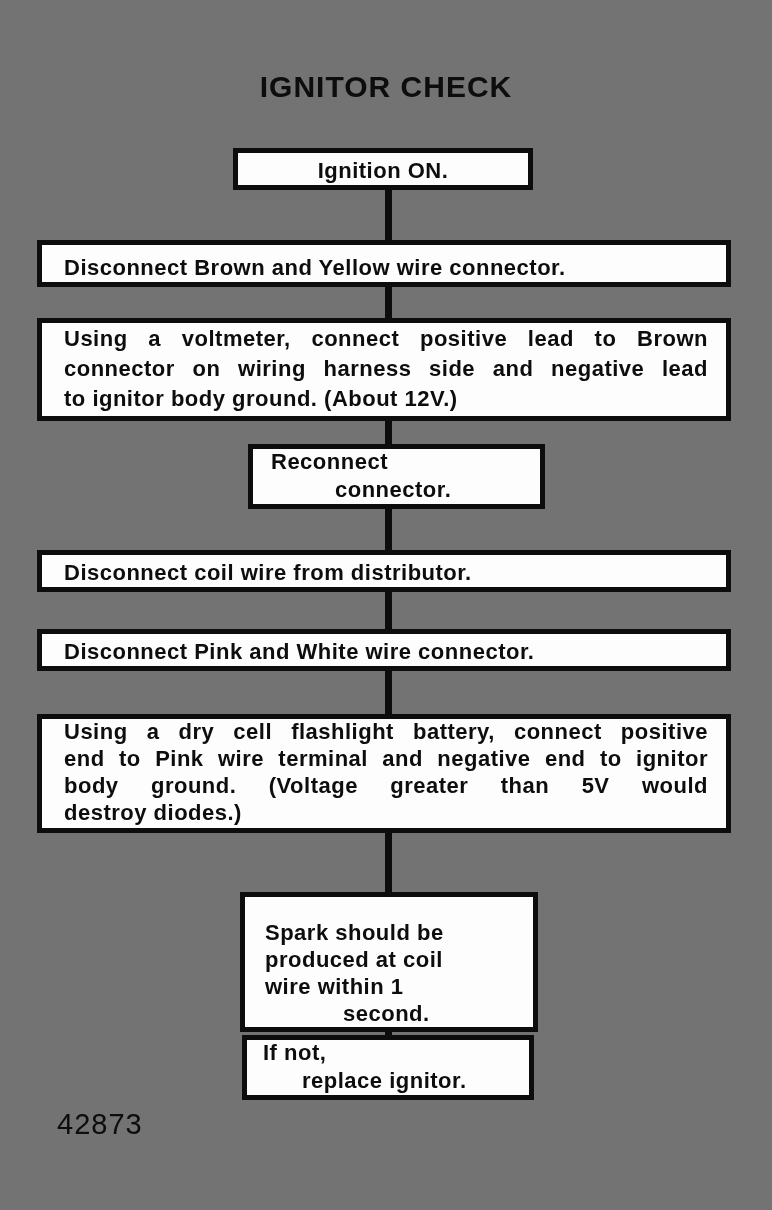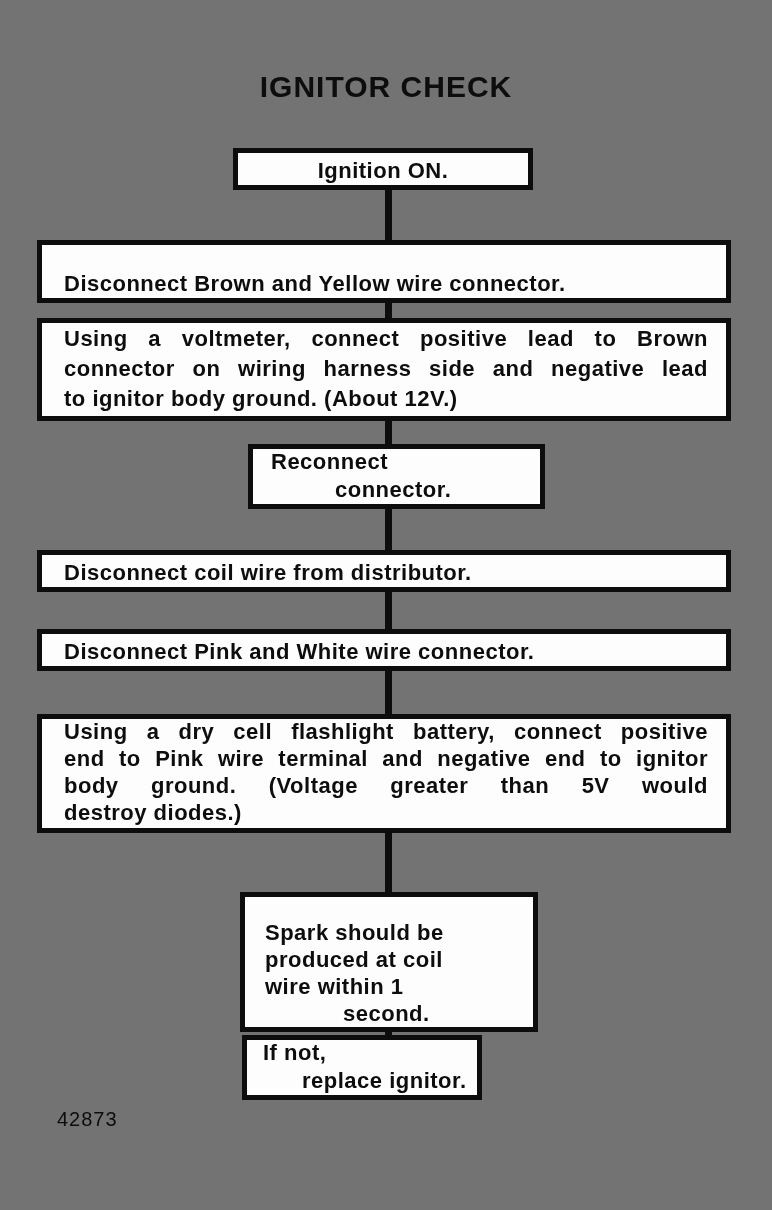--- a/index.html
+++ b/index.html
@@ -57,7 +57,7 @@
   }
   
   .b1 { left: 233px; top: 148px; width: 300px; height: 42px; text-align: center; }
-  .b2 { left: 37px;  top: 240px; width: 694px; height: 63px; padding-left: 22px; }
+  .b2 { left: 37px;  top: 240px; width: 694px; height: 47px; padding-left: 22px; }
   .b3 { left: 37px;  top: 318px; width: 694px; height: 103px; padding: 2px 18px 2px 22px; line-height: 30px; }
   .b4 { left: 248px; top: 444px; width: 297px; height: 65px; padding-left: 18px; }
   .b4 .line2 { text-indent: 64px; }

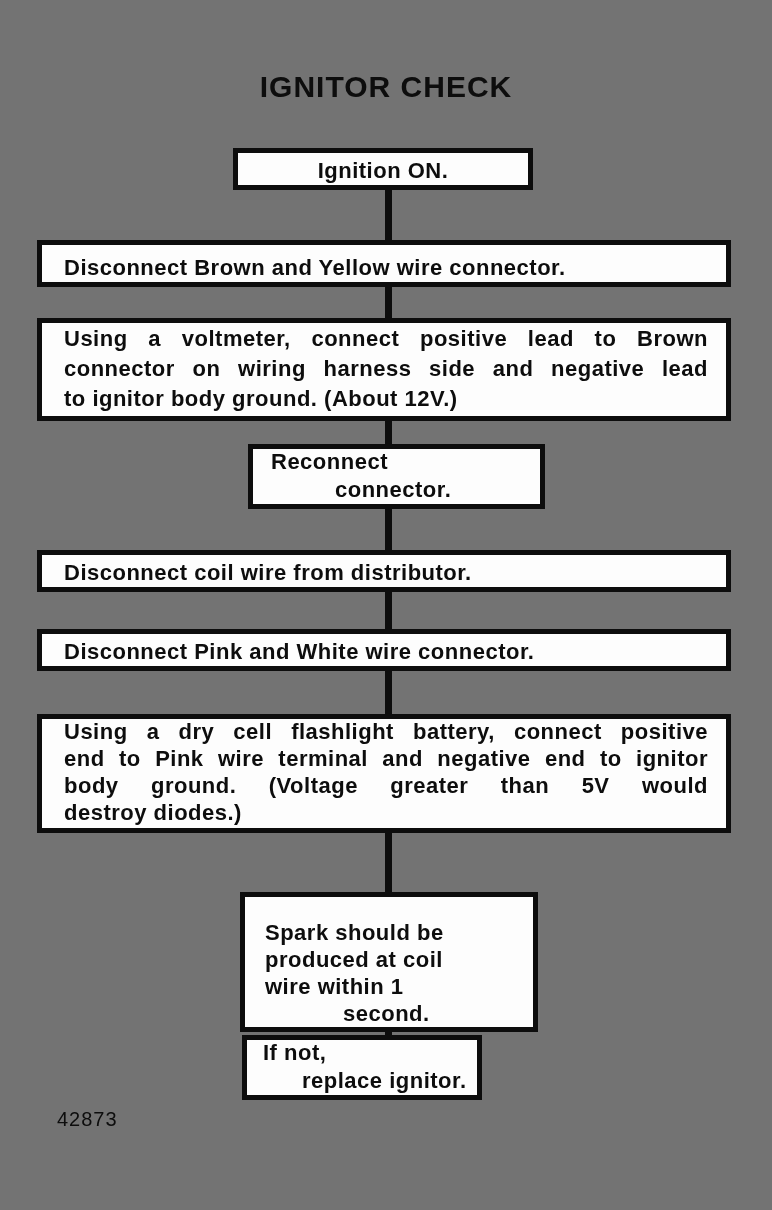--- a/index.html
+++ b/index.html
@@ -66,7 +66,7 @@
   .b7 { left: 37px;  top: 714px; width: 694px; height: 119px; padding: 2px 18px 2px 22px; line-height: 27px; }
   .b8 { left: 240px; top: 892px; width: 298px; height: 140px; padding-left: 20px; line-height: 27px; }
   .b8 .line4 { text-indent: 78px; }
-  .b9 { left: 242px; top: 1035px; width: 240px; height: 65px; padding-left: 16px; }
+  .b9 { left: 242px; top: 1035px; width: 292px; height: 65px; padding-left: 16px; }
   .b9 .line2 { text-indent: 39px; }
   .figure-code {
     position: absolute;

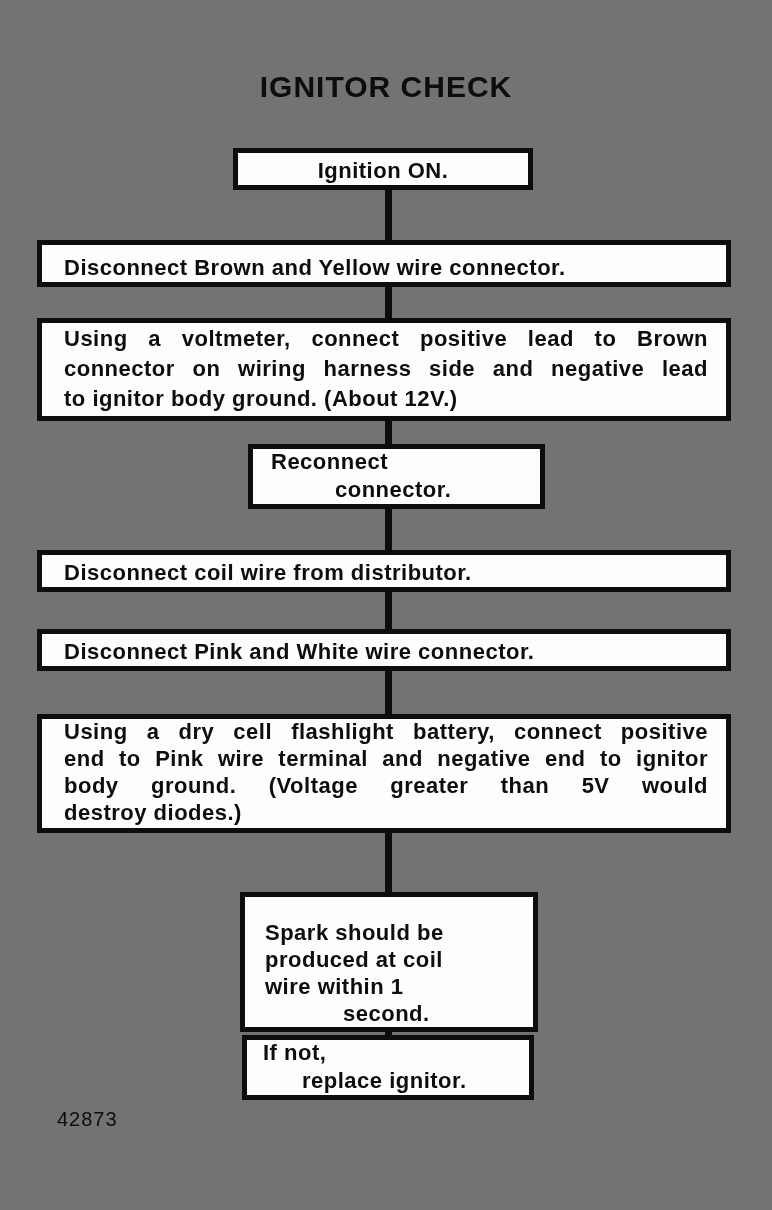--- a/index.html
+++ b/index.html
@@ -72,7 +72,7 @@
     position: absolute;
     left: 57px;
     top: 1108px;
-    font-size: 20px;
+    font-size: 29px;
     font-weight: normal;
     letter-spacing: 1px;
   }

